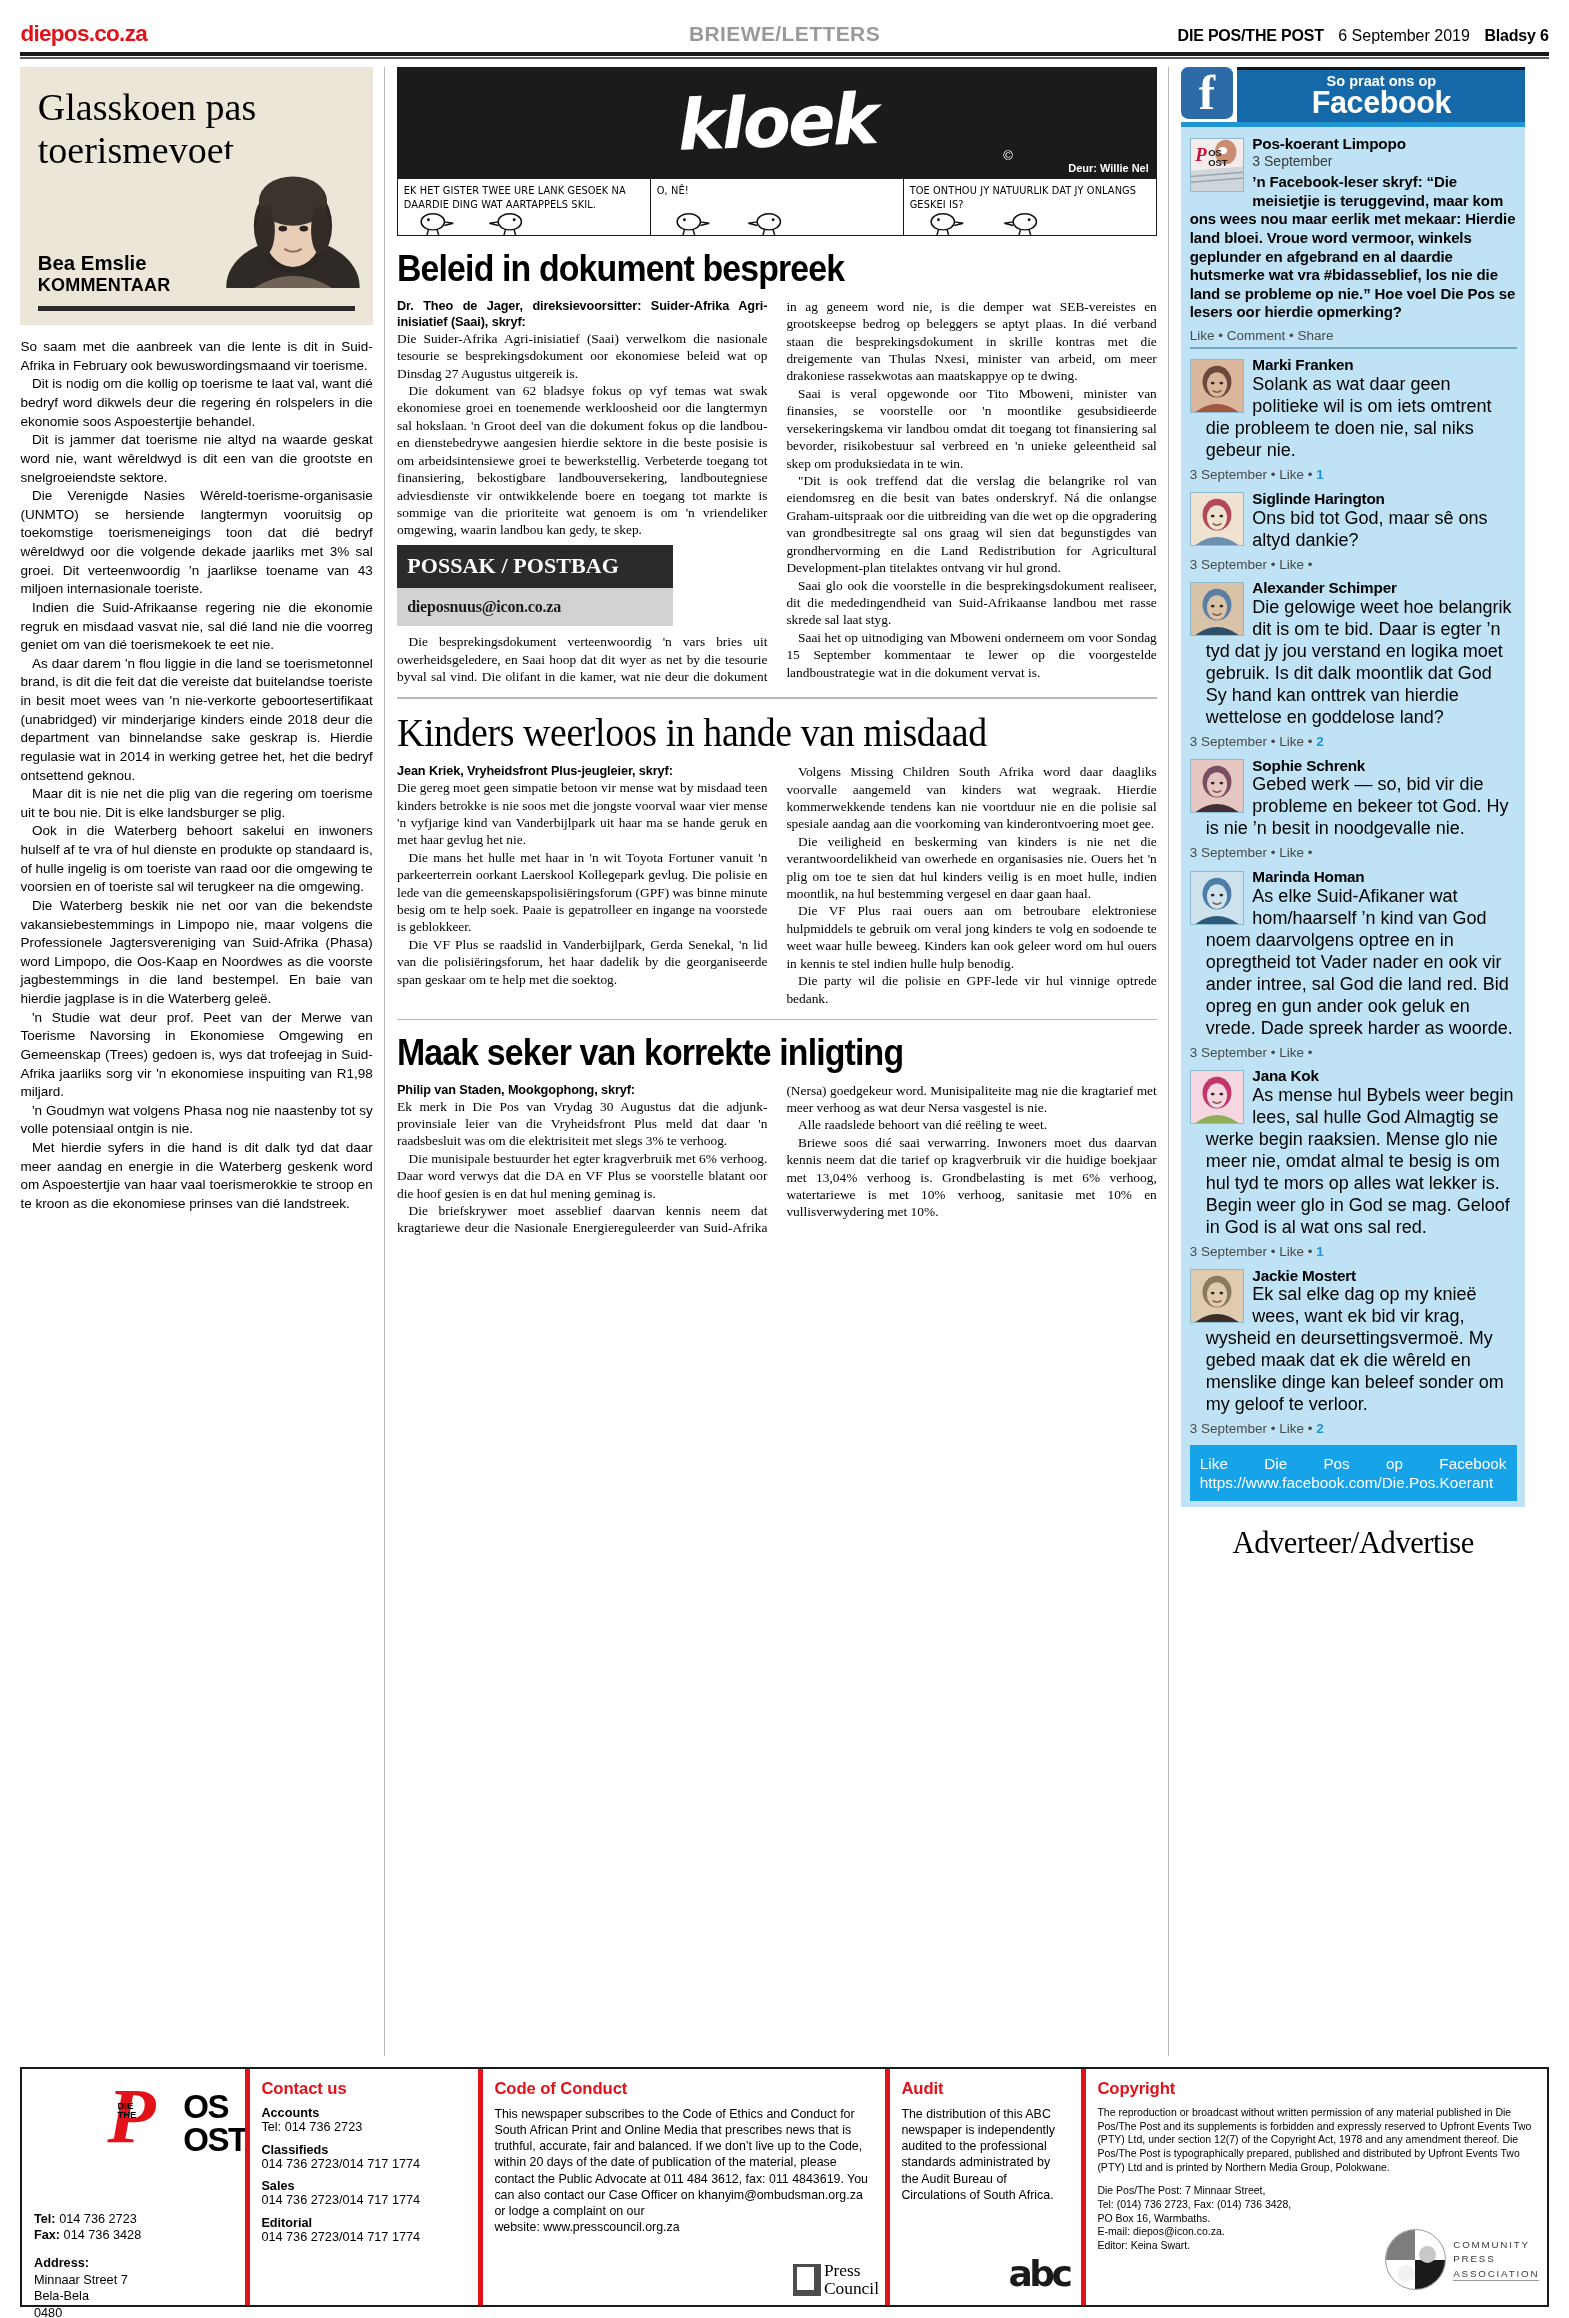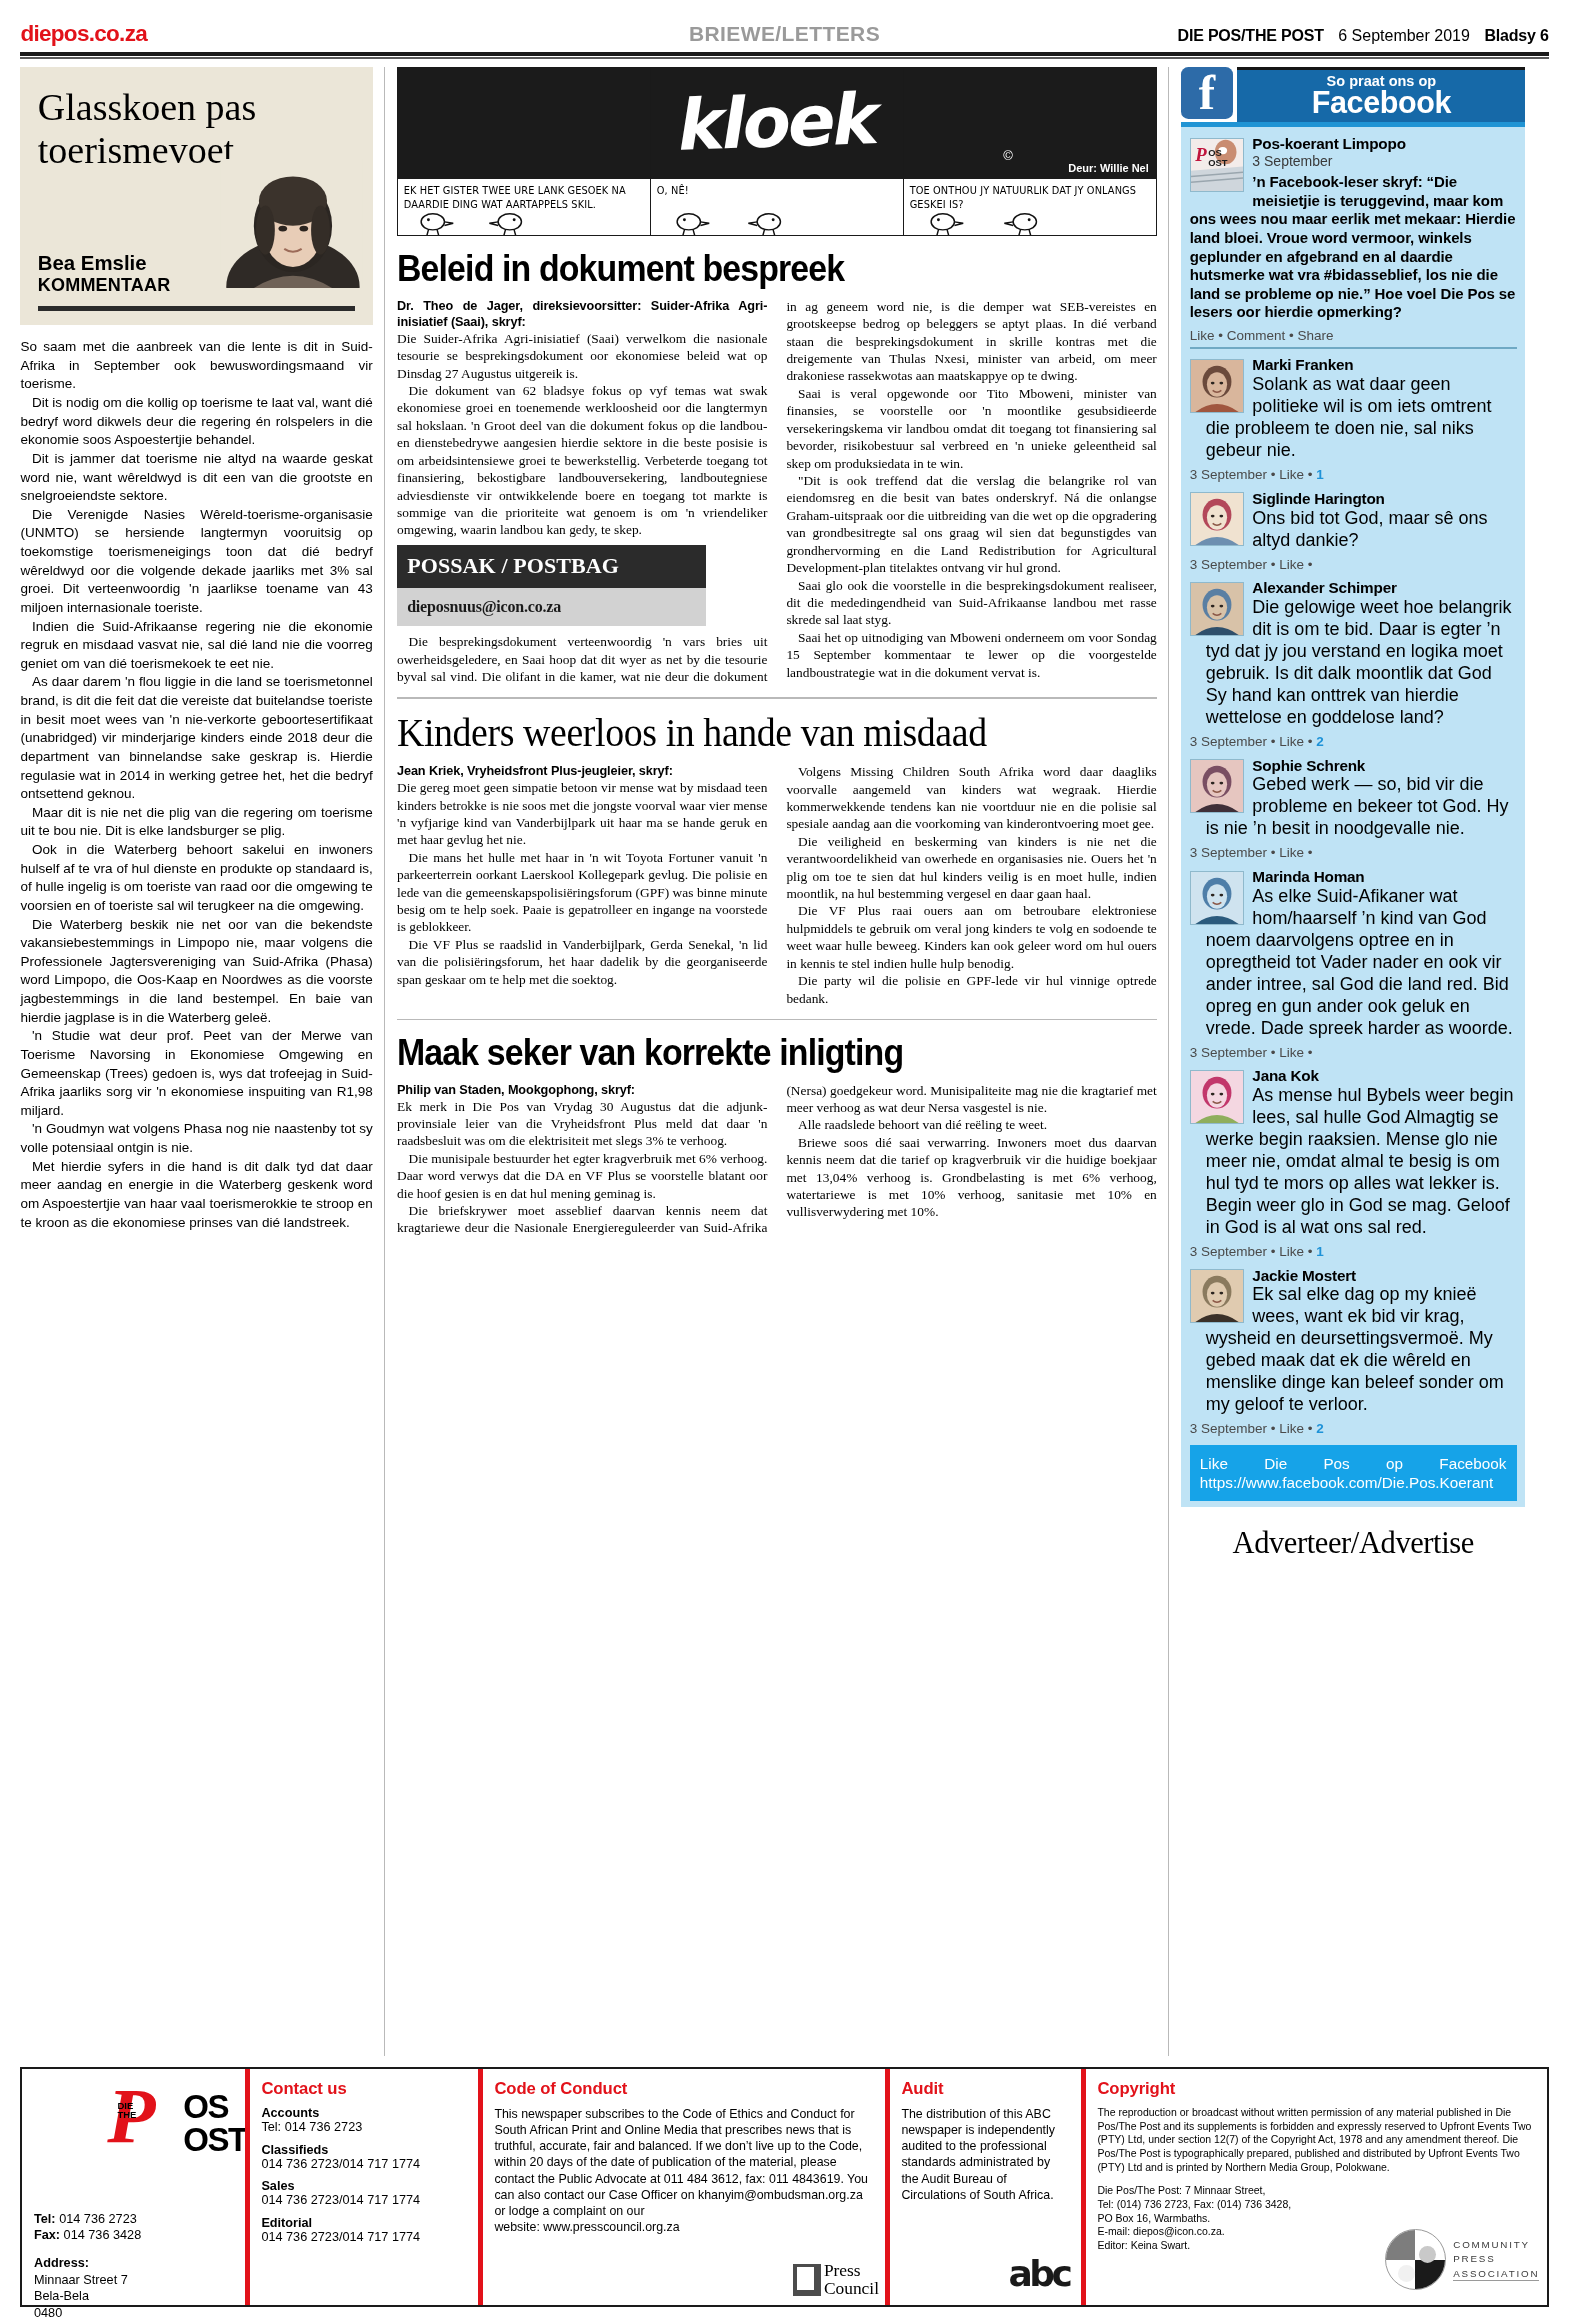--- a/index.html
+++ b/index.html
@@ -194,7 +194,7 @@
       </div>
 
       <div class="left-body" id="opinion-body">
-          <p>So saam met die aanbreek van die lente is dit in Suid-Afrika in September ook bewuswordingsmaand vir toerisme.</p>
+          <p>So saam met die aanbreek van die lente is dit in Suid-Afrika in February ook bewuswordingsmaand vir toerisme.</p>
           <p>Dit is nodig om die kollig op toerisme te laat val, want dié bedryf word dikwels deur die regering én rolspelers in die ekonomie soos Aspoestertjie behandel.</p>
           <p>Dit is jammer dat toerisme nie altyd na waarde geskat word nie, want wêreldwyd is dit een van die grootste en snelgroeiendste sektore.</p>
           <p>Die Verenigde Nasies Wêreld-toerisme-organisasie (UNMTO) se hersiende langtermyn vooruitsig op toekomstige toerismeneigings toon dat dié bedryf wêreldwyd oor die volgende dekade jaarliks met 3% sal groei. Dit verteenwoordig 'n jaarlikse toename van 43 miljoen internasionale toeriste.</p>

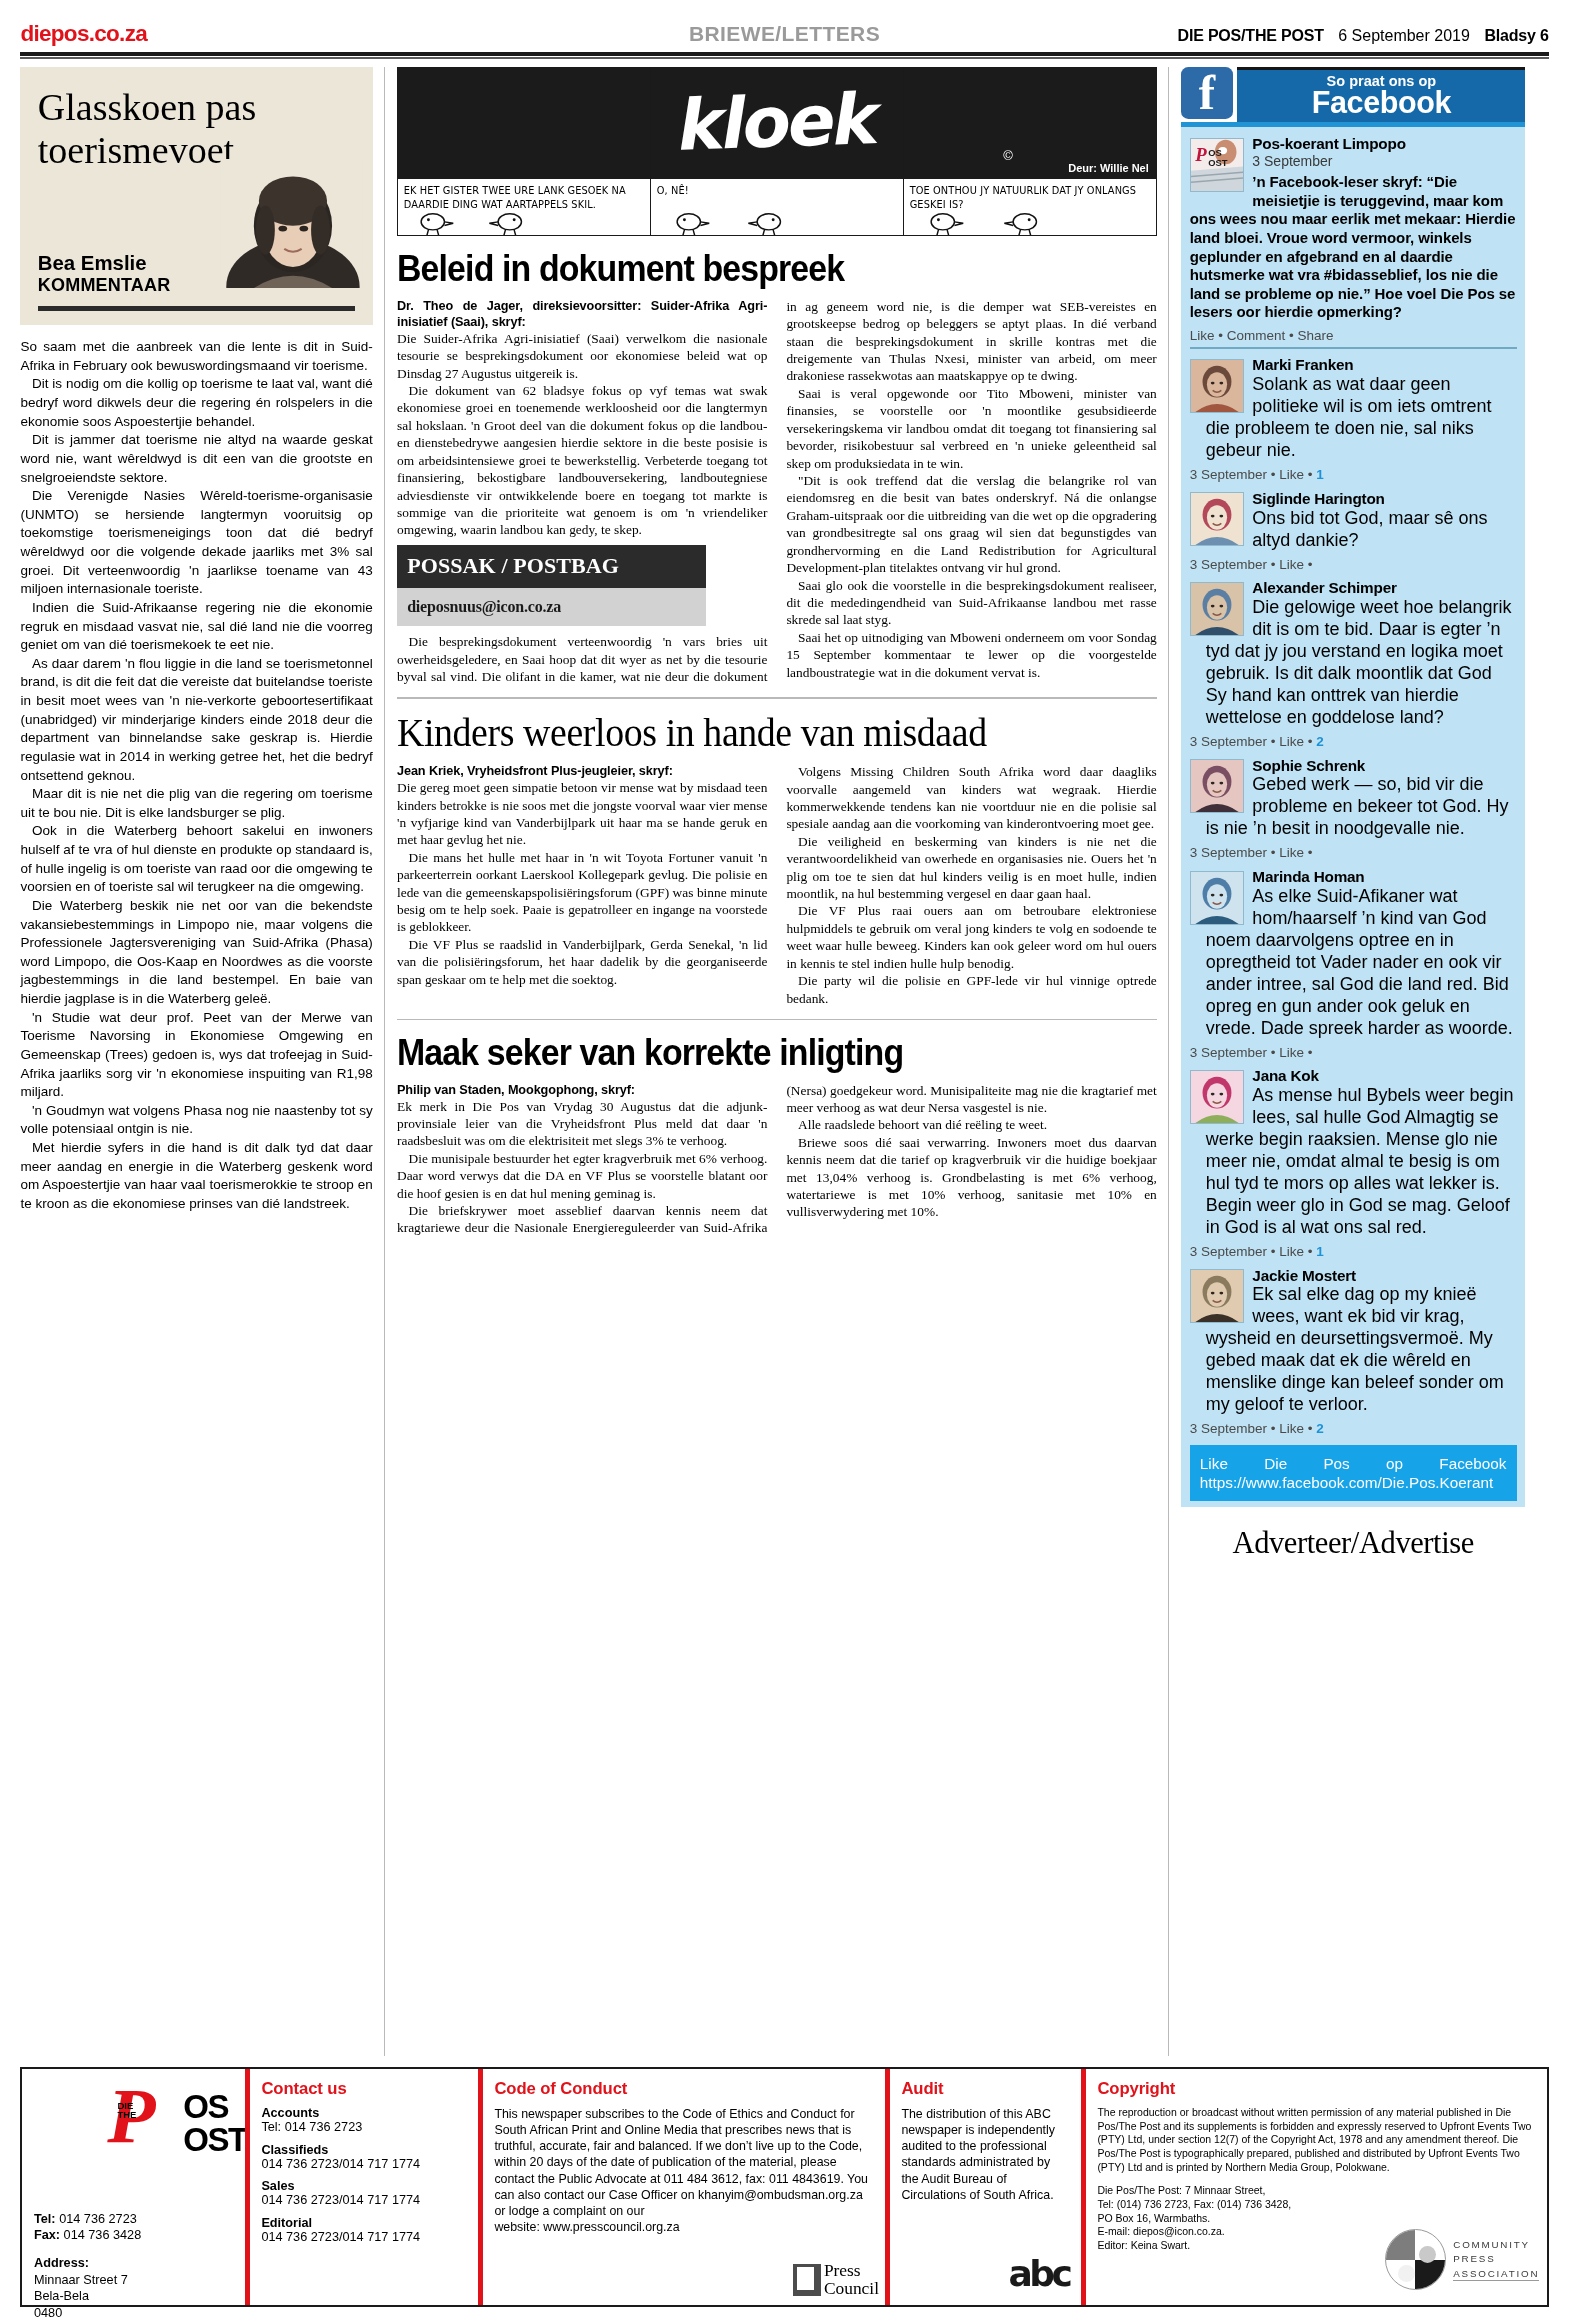--- a/index.html
+++ b/index.html
@@ -78,7 +78,7 @@
                     line-height:1.26; text-indent:0; letter-spacing:-0.1px; }
 
   
-  .possak { width:309px; margin:5.8px 0 7.3px 0; float:none; }
+  .possak { width:276px; margin:5.8px 0 7.3px 0; float:none; }
   .possak-top { background:#2b2b2b; color:#fff; font-weight:bold; font-size:22px; padding:7.3px 10.2px; letter-spacing:0.1px;}
   .possak-bot { background:#d2d2d2; color:#1a1a1a; font-weight:bold; font-size:16px; padding:8.7px 10.2px; letter-spacing:-0.2px;}
 

